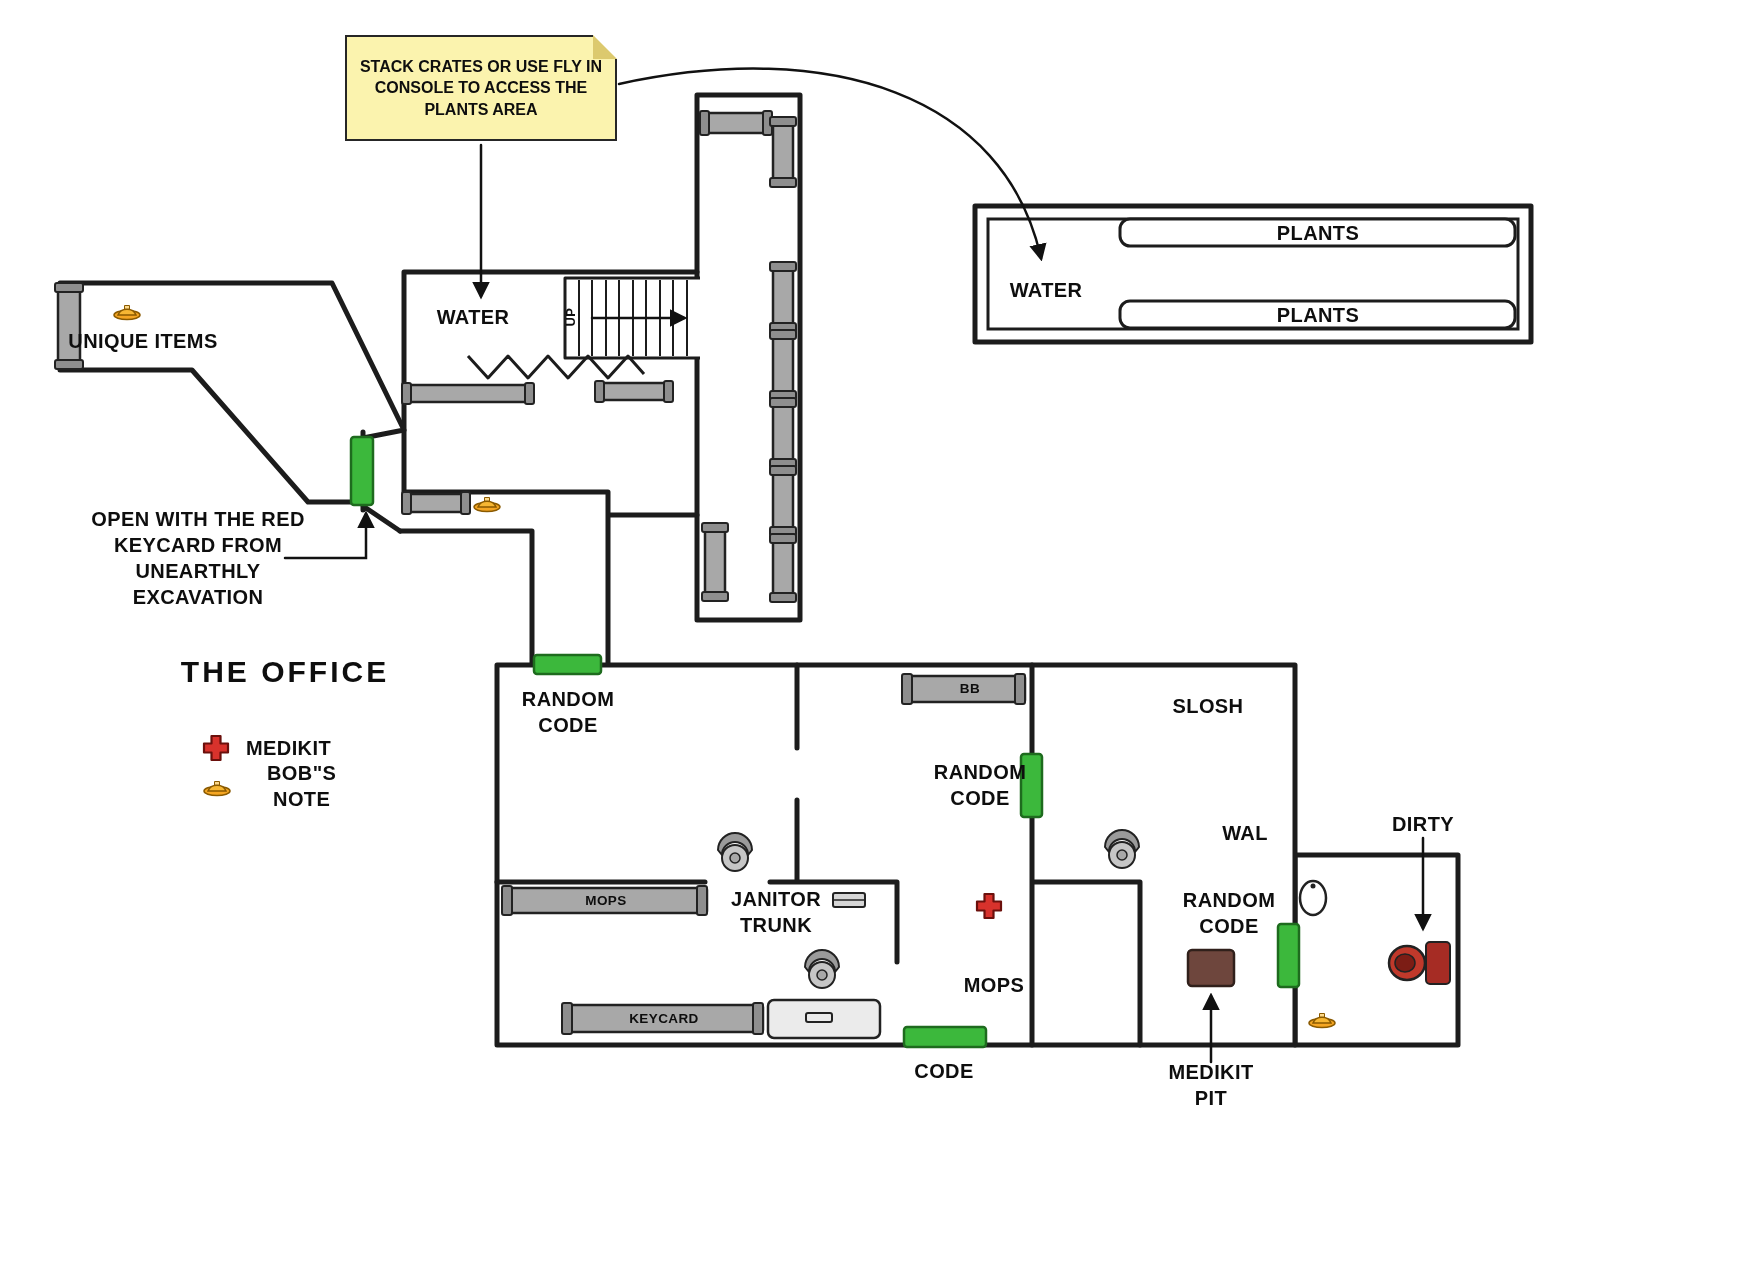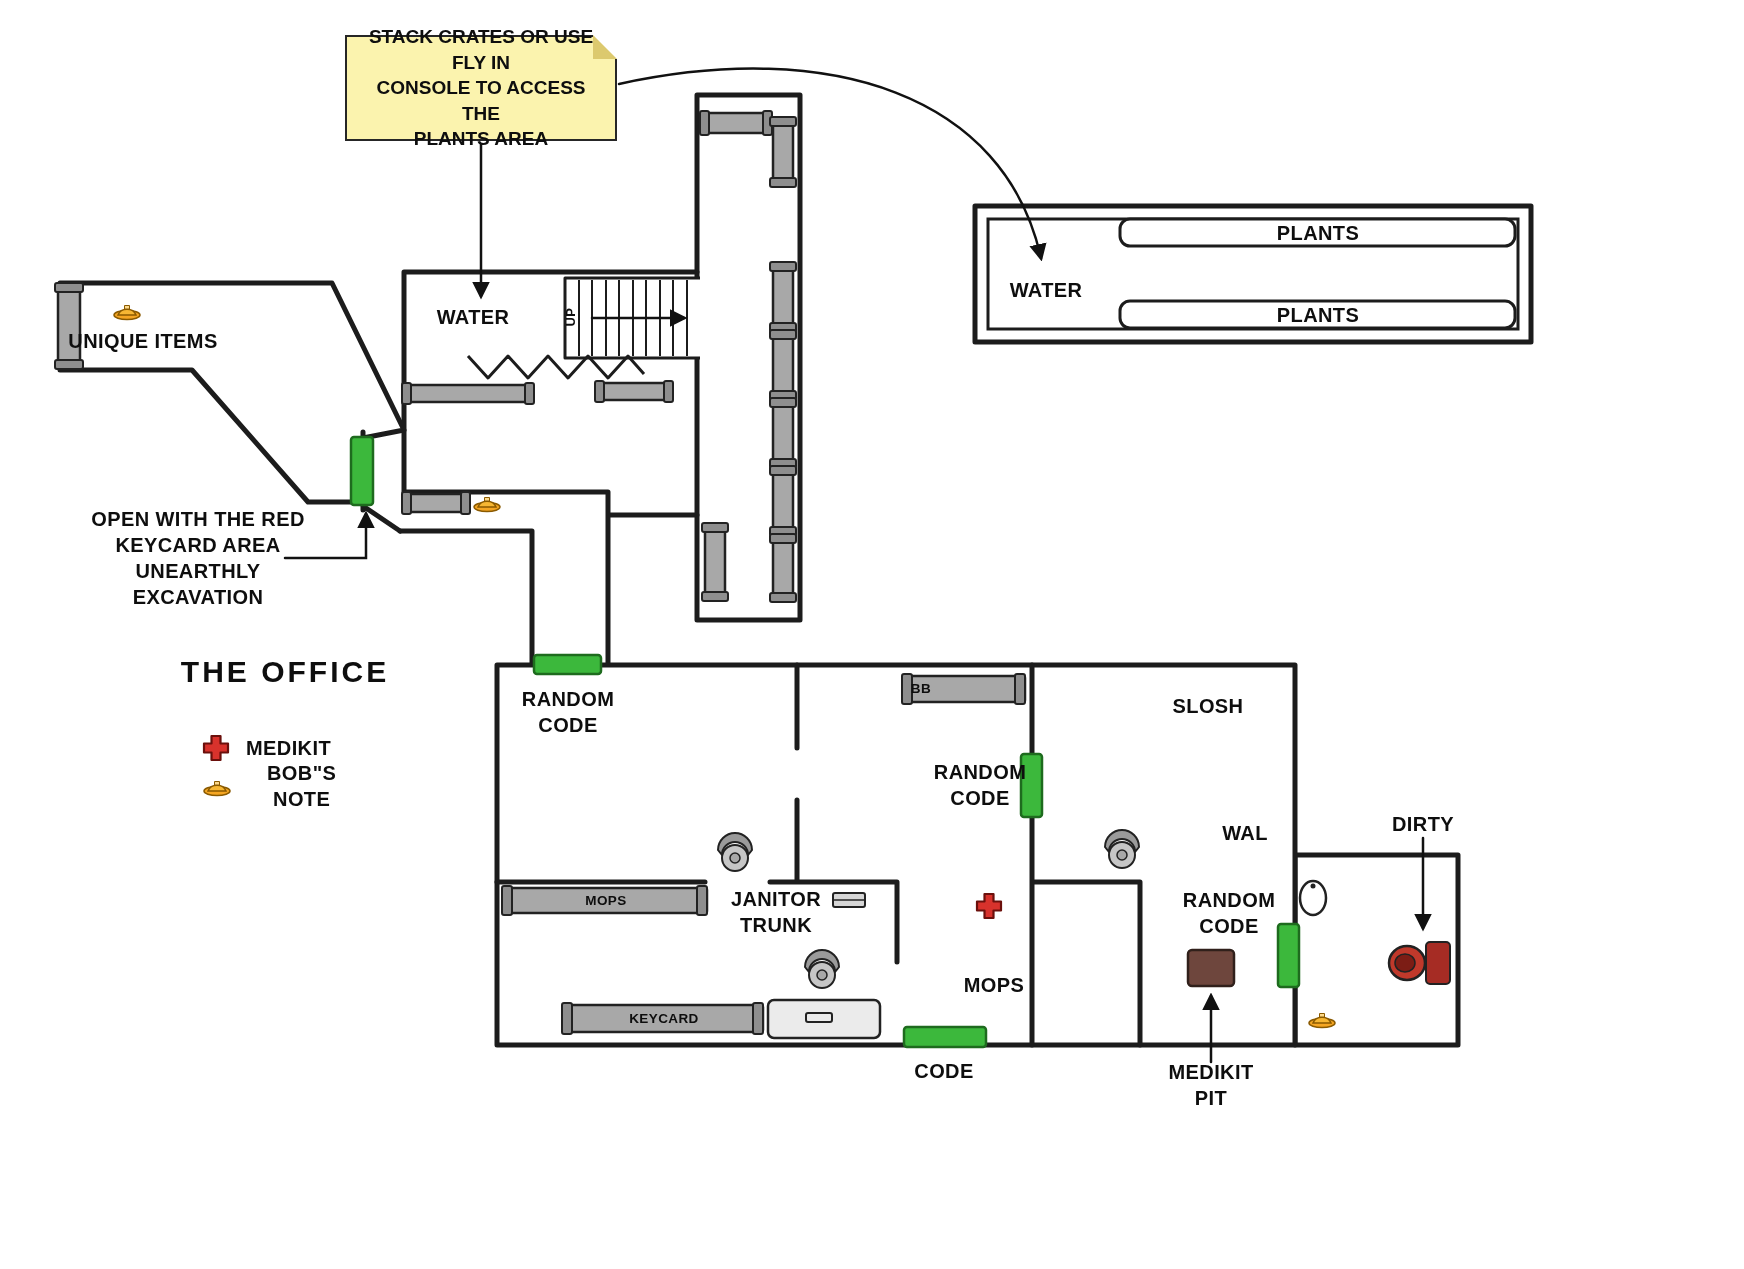--- a/index.html
+++ b/index.html
@@ -32,7 +32,7 @@
   
   .note { position:absolute; left:345px; top:35px; width:272px; height:106px; background:#fbf3ae;
           border:2px solid #262626; display:flex; align-items:center; justify-content:center; padding:6px 12px; }
-  .note-text { font-weight:700; font-size:19px; text-align:center; white-space:pre-line; line-height:1.35; color:#0e0e0e; }
+  .note-text { font-weight:700; font-size:16px; text-align:center; white-space:pre-line; line-height:1.35; color:#0e0e0e; }
   .fold { position:absolute; top:-2px; right:-2px; width:0; height:0;
           border-top:24px solid #ffffff; border-left:24px solid #dcc96e; }
 </style>

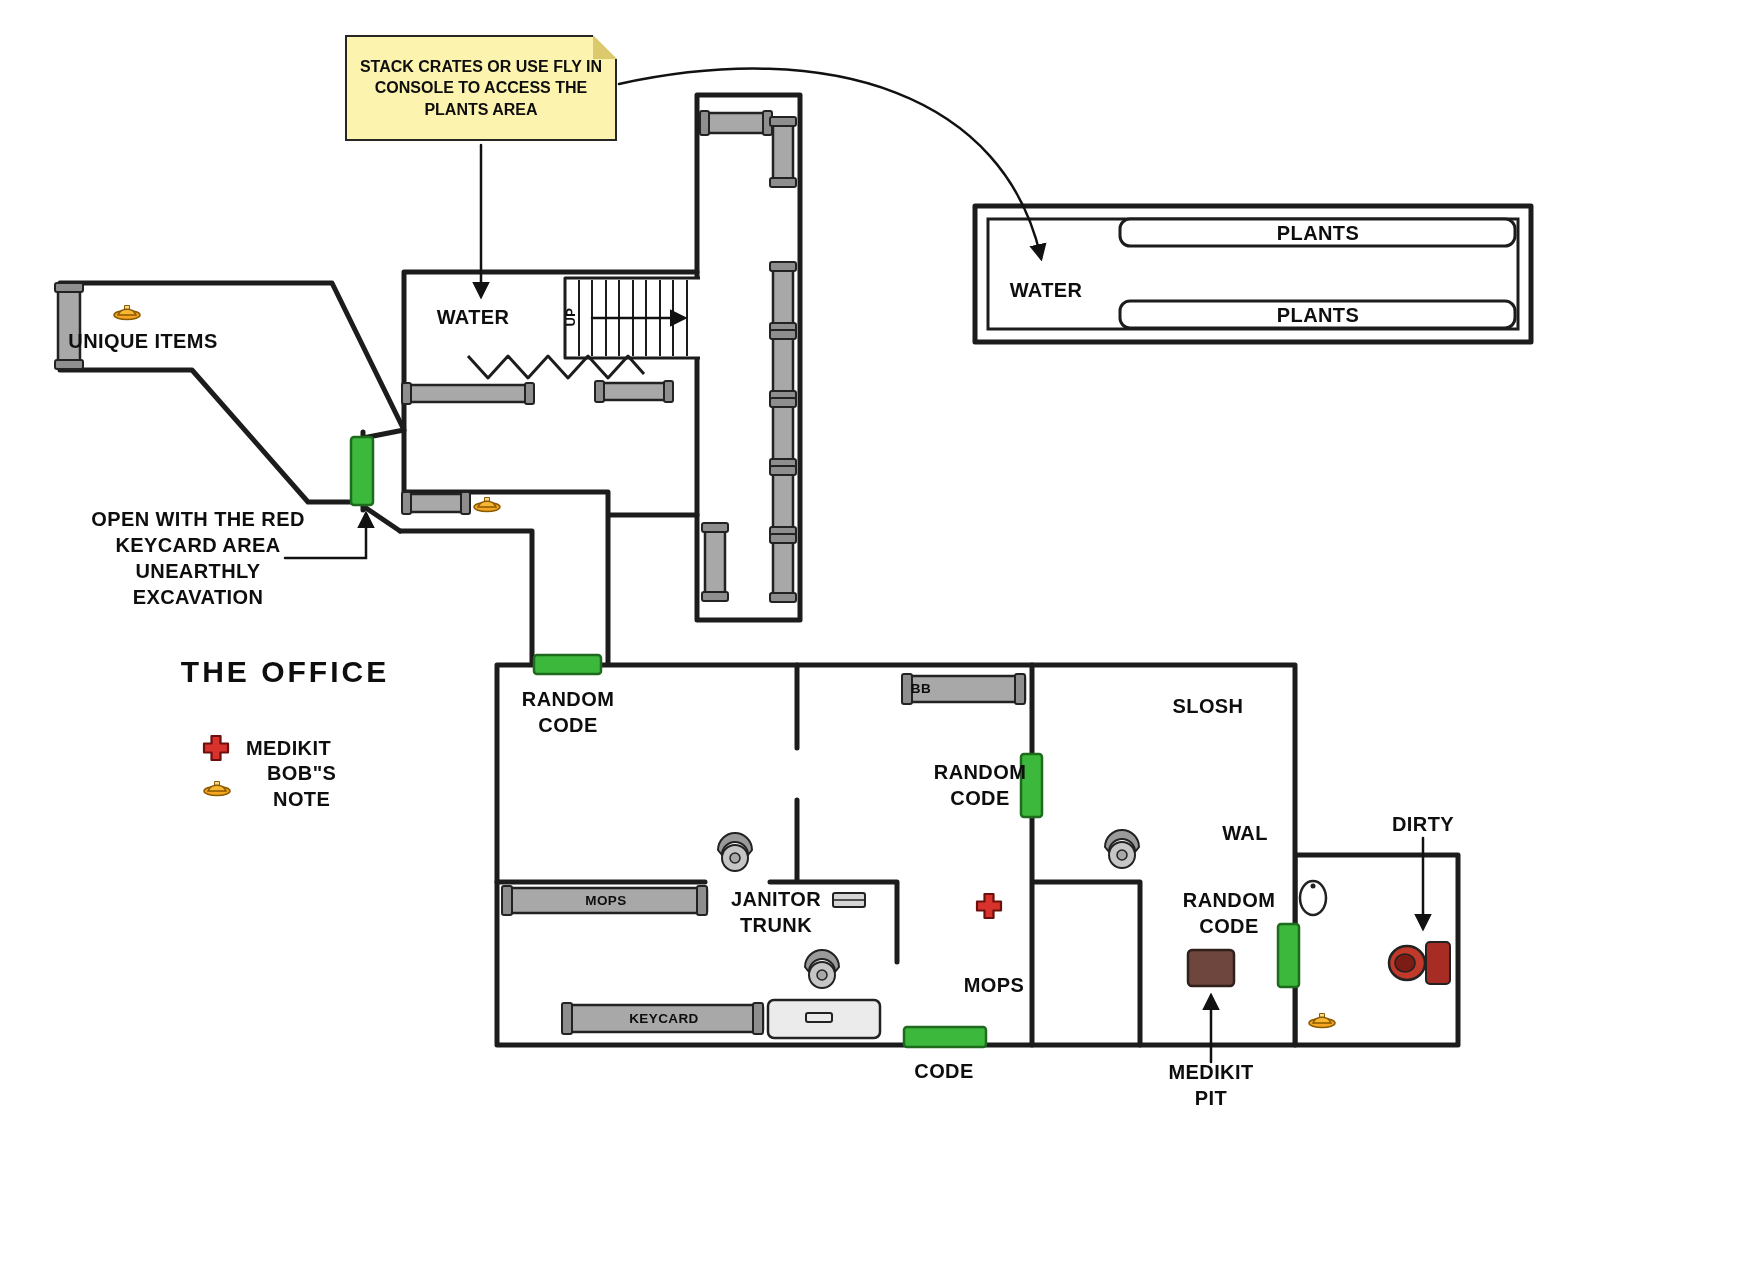--- a/index.html
+++ b/index.html
@@ -220,7 +220,7 @@
 
   <div class="lbl" style="left:143px;top:341px">UNIQUE ITEMS</div>
   <div class="lbl" style="left:198px;top:558px">OPEN WITH THE RED
-KEYCARD AREA
+KEYCARD FROM
 UNEARTHLY
 EXCAVATION</div>
 

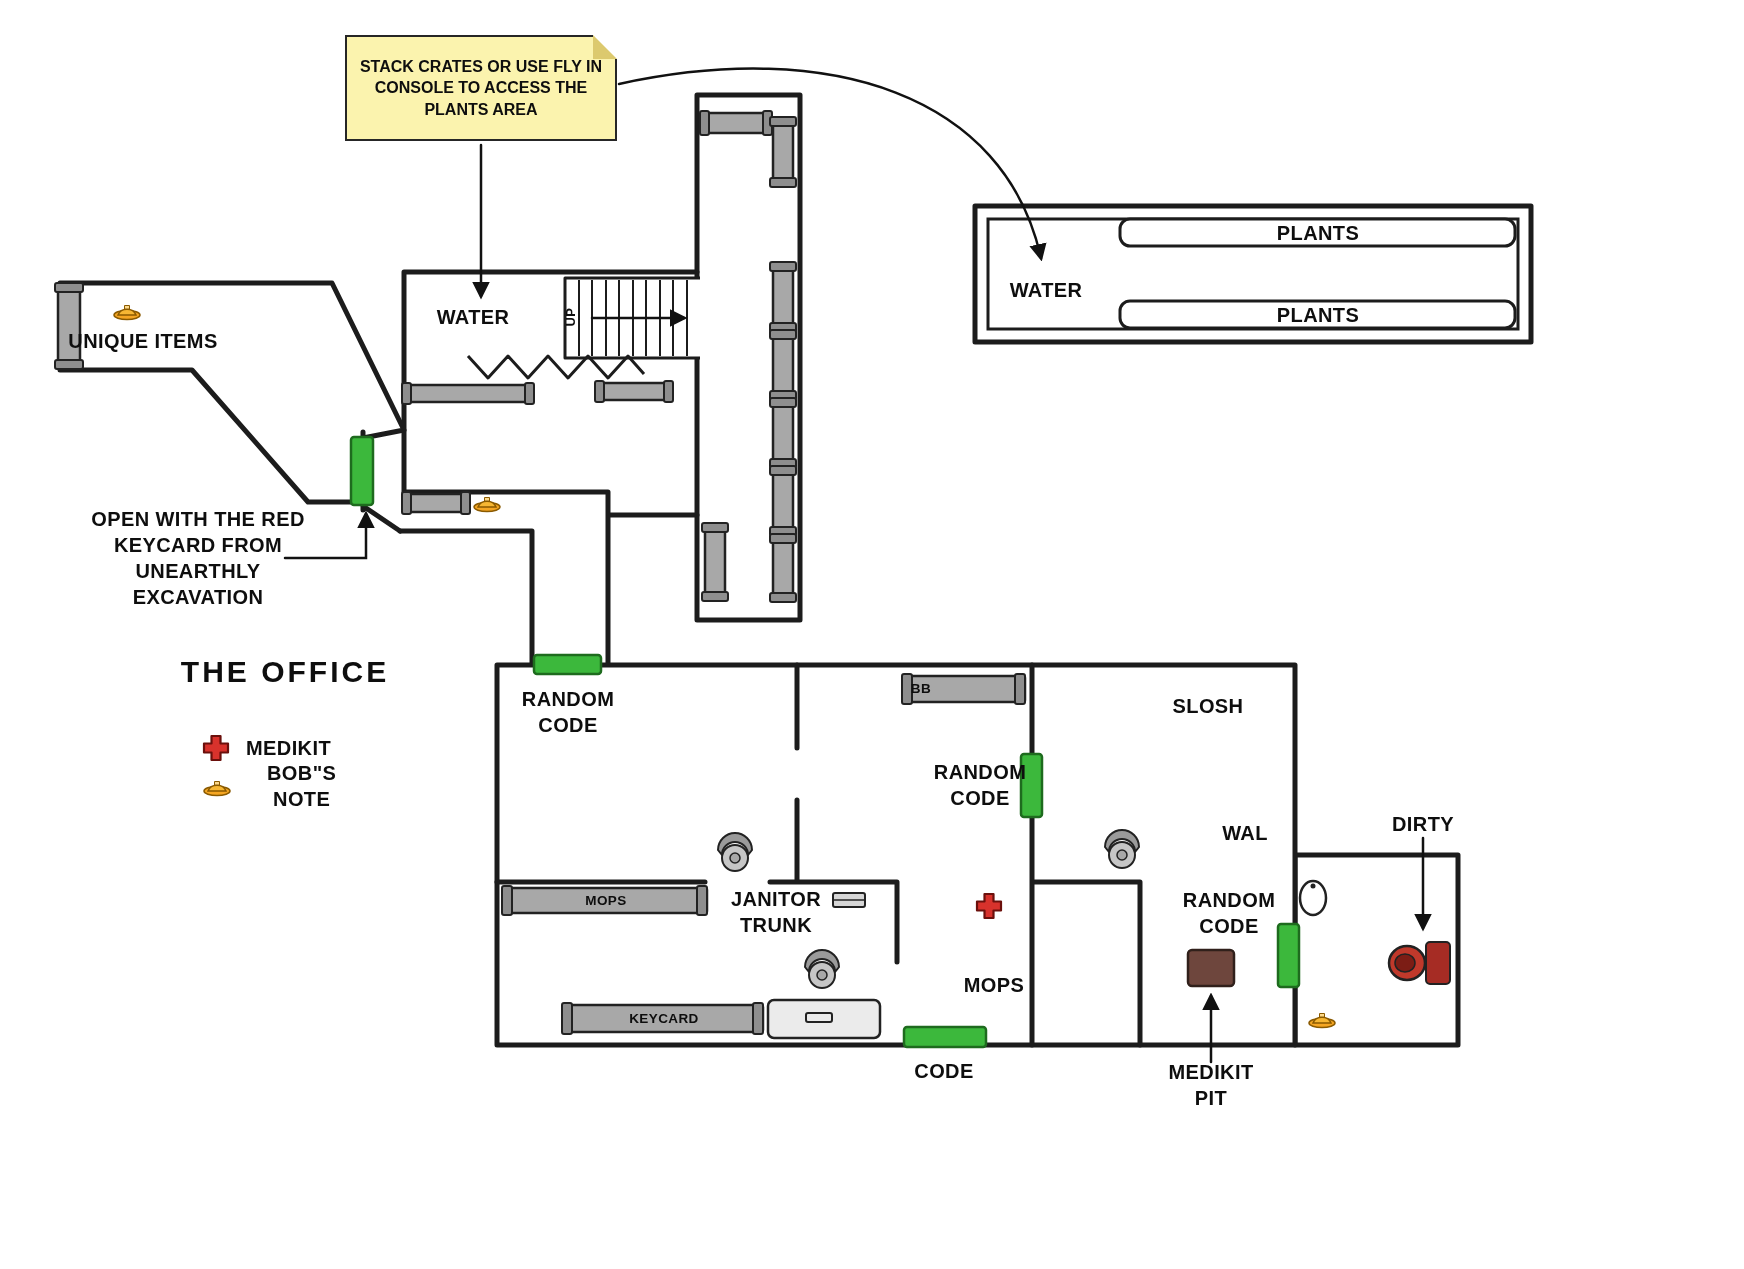--- a/index.html
+++ b/index.html
@@ -237,7 +237,7 @@
   <div class="lbl" style="left:1229px;top:913px">RANDOM
 CODE</div>
 
-  <div class="lbl small" style="left:921px;top:689px">BB</div>
+  <div class="lbl small" style="left:970px;top:689px">BB</div>
   <div class="lbl" style="left:1208px;top:706px">SLOSH</div>
   <div class="lbl" style="left:1245px;top:833px">WAL</div>
   <div class="lbl" style="left:1423px;top:824px">DIRTY</div>

